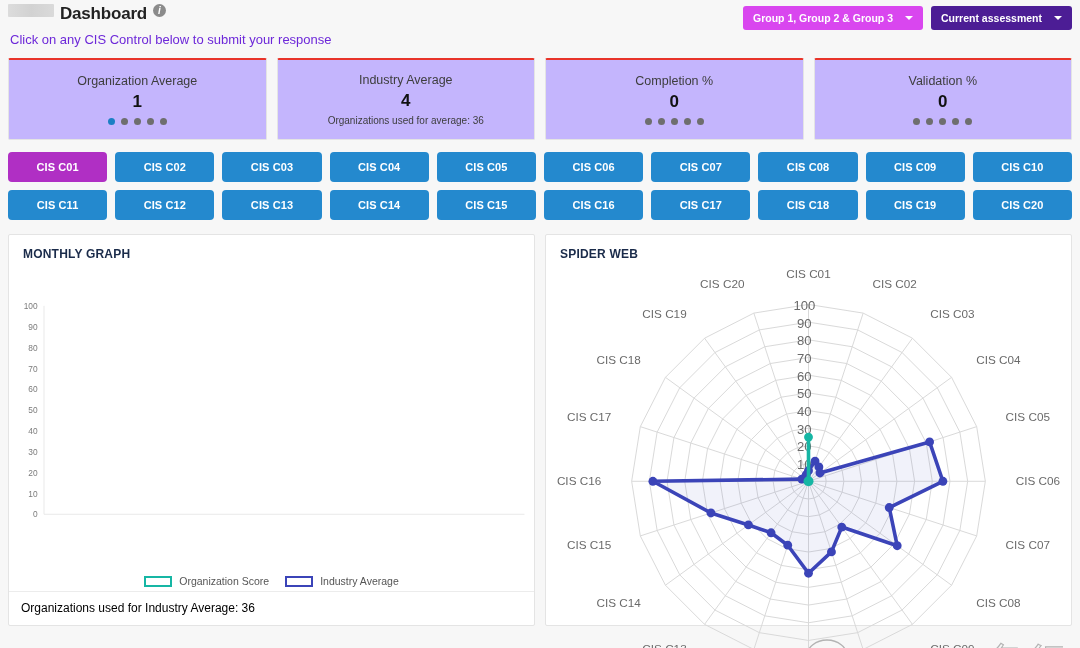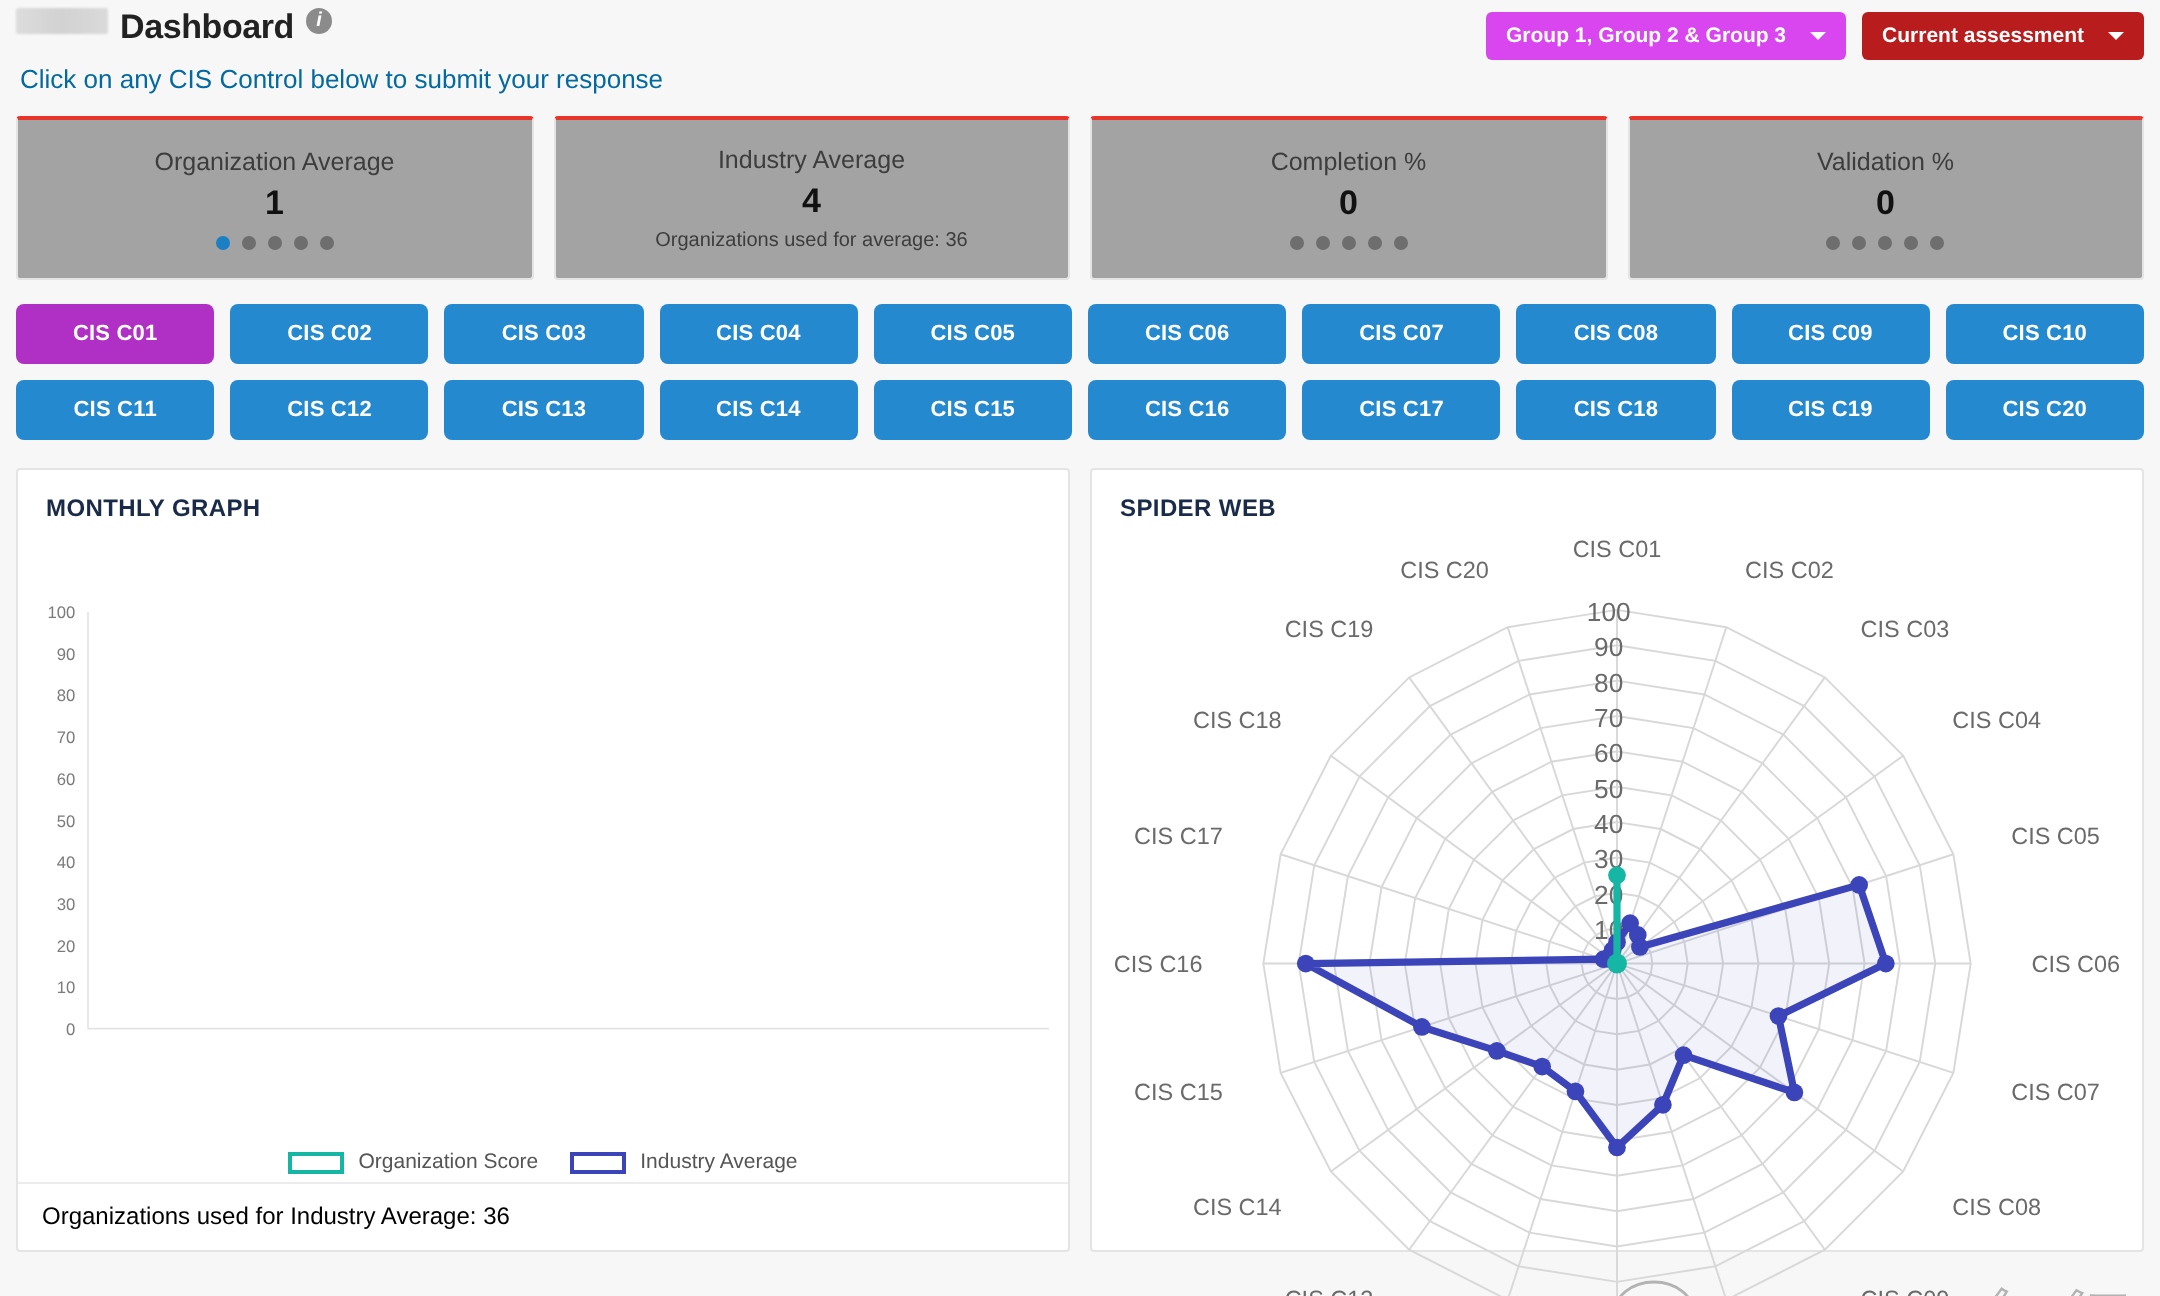--- a/index.html
+++ b/index.html
@@ -43,7 +43,7 @@
     white-space: nowrap; font-family: inherit;
   }
   .hbtn.blue { background: #d946ef; }
-  .hbtn.green { background: #b91c1c; text-align: center; }
+  .hbtn.green { background: #4c1d95; text-align: center; }
   .caret {
     width: 0; height: 0; border-left: 4px solid transparent;
     border-right: 4px solid transparent; border-top: 4px solid #fff;

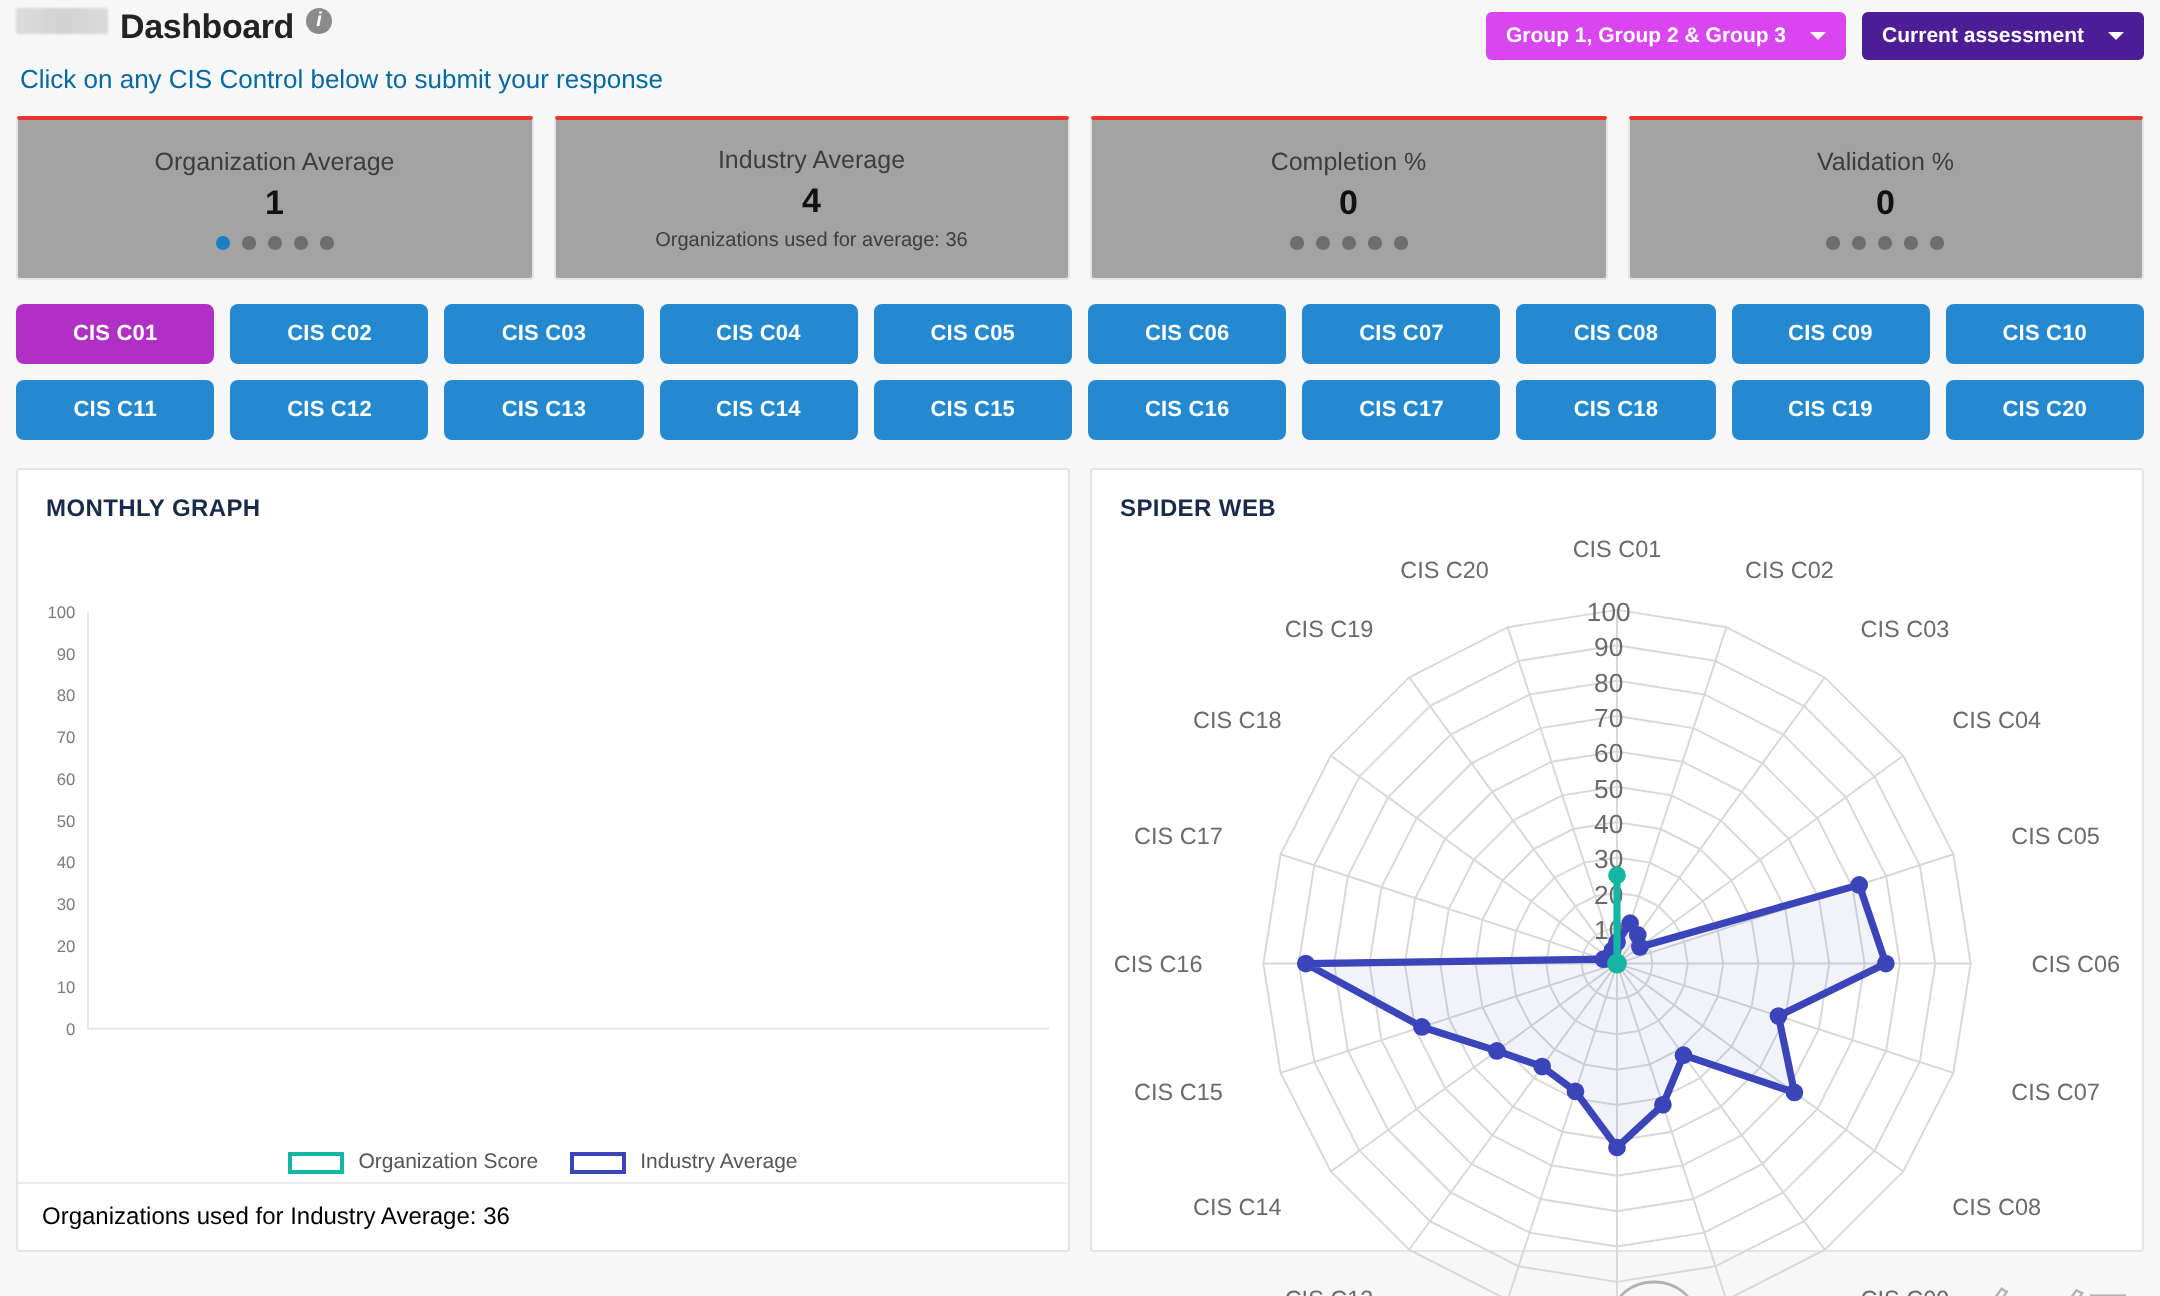--- a/index.html
+++ b/index.html
@@ -32,7 +32,7 @@
     display: inline-flex; align-items: center; justify-content: center;
     line-height: 1;
   }
-  .subtitle { font-size: 13px; color: #0369a1; padding: 4px 0 0 2px; }
+  .subtitle { font-size: 13px; color: #6d28d9; padding: 4px 0 0 2px; }
 
   .header-btns { display: flex; gap: 8px; padding-top: 2px; }
   .hbtn {

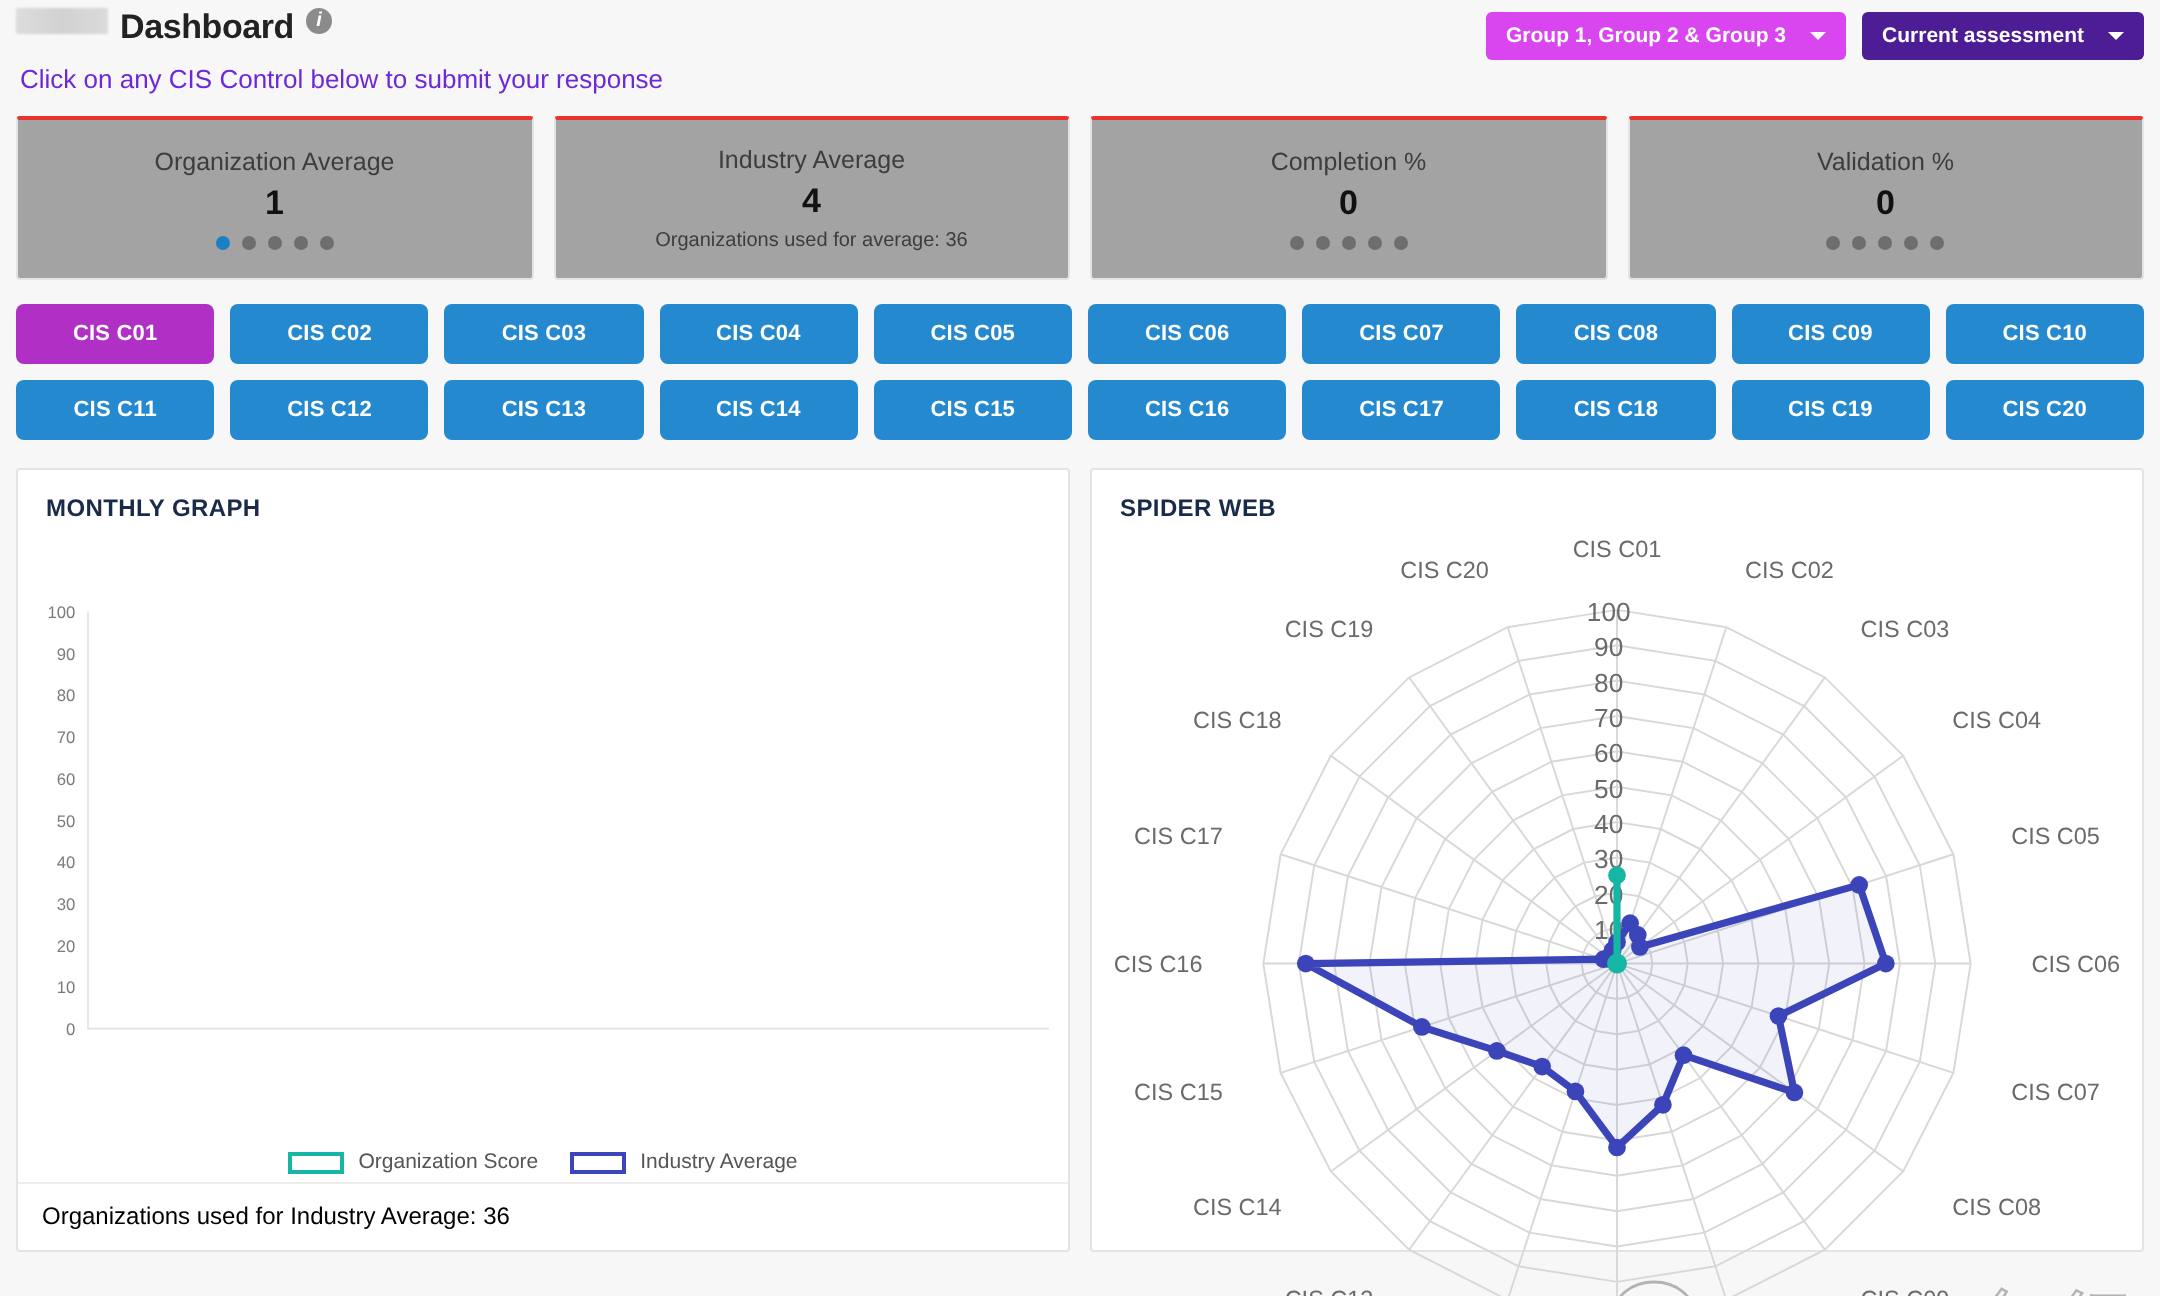--- a/index.html
+++ b/index.html
@@ -52,7 +52,7 @@
   
   .cards { display: flex; gap: 10px; margin-top: 11px; }
   .card {
-    flex: 1; background: #a3a3a3; border: 1px solid #e4e4e4;
+    flex: 1; background: #c4b5fd; border: 1px solid #e4e4e4;
     border-top: 2px solid #e8342a; border-radius: 2px;
     height: 82px; display: flex; flex-direction: column;
     align-items: center; justify-content: center; gap: 4px;

